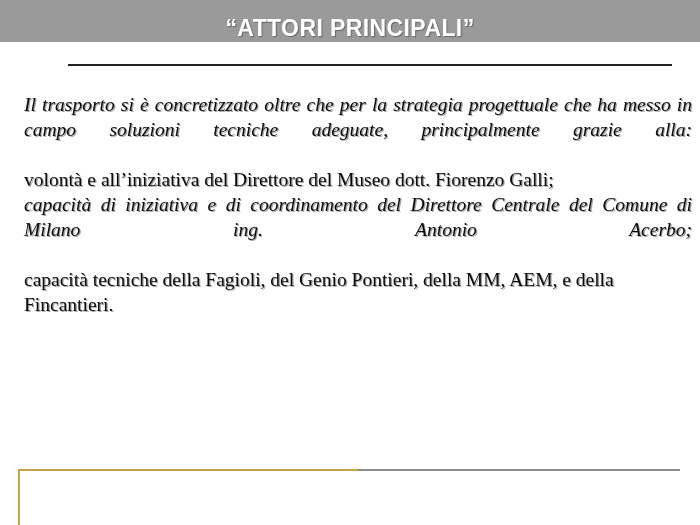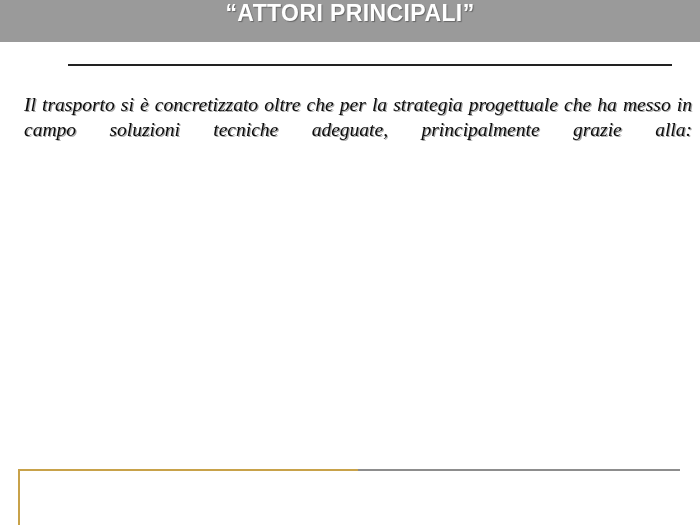--- a/index.html
+++ b/index.html
@@ -29,7 +29,7 @@
     height: 42px;
     background: #9a9a9a;
     display: flex;
-    align-items: flex-start;
+    align-items: flex-end;
     justify-content: center;
   }
   .title-text {

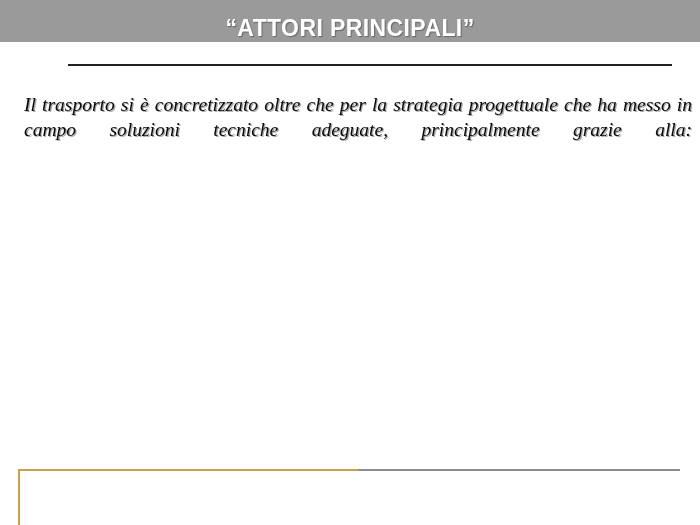--- a/index.html
+++ b/index.html
@@ -114,6 +114,7 @@
 
   <div class="body-block">
     <p class="para just-all">Il trasporto si è concretizzato oltre che per la strategia progettuale che ha messo in campo soluzioni tecniche adeguate, principalmente grazie alla:</p>
+    <p class="para">volontà e all’iniziativa del Direttore del Museo dott. Fiorenzo Galli;</p>
   </div>
 
   <div class="bottom-rule"></div>

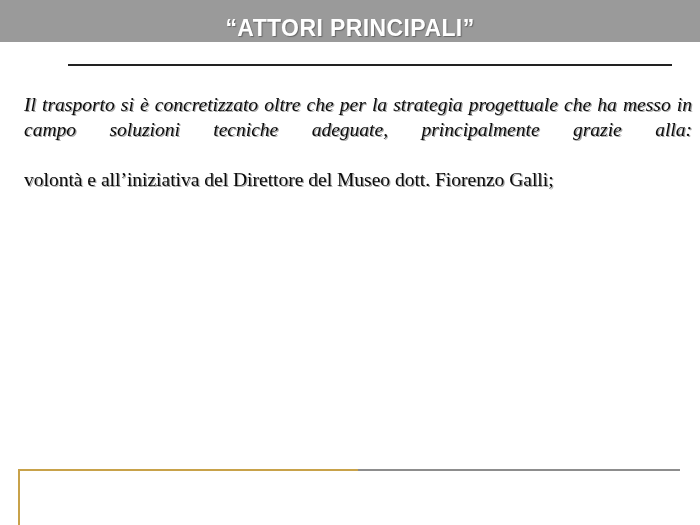--- a/index.html
+++ b/index.html
@@ -115,6 +115,7 @@
   <div class="body-block">
     <p class="para just-all">Il trasporto si è concretizzato oltre che per la strategia progettuale che ha messo in campo soluzioni tecniche adeguate, principalmente grazie alla:</p>
     <p class="para">volontà e all’iniziativa del Direttore del Museo dott. Fiorenzo Galli;</p>
+    <p class="para just-all">capacità di iniziativa e di coordinamento del Direttore Centrale del Comune di Milano ing. Antonio Acerbo;</p>
   </div>
 
   <div class="bottom-rule"></div>

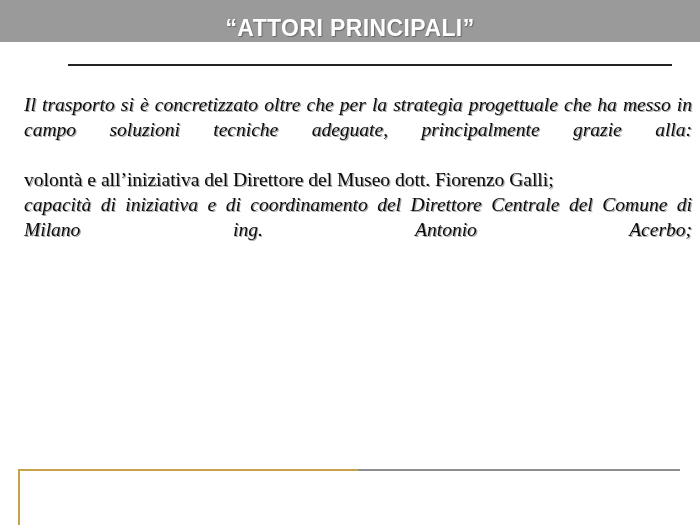--- a/index.html
+++ b/index.html
@@ -116,6 +116,7 @@
     <p class="para just-all">Il trasporto si è concretizzato oltre che per la strategia progettuale che ha messo in campo soluzioni tecniche adeguate, principalmente grazie alla:</p>
     <p class="para">volontà e all’iniziativa del Direttore del Museo dott. Fiorenzo Galli;</p>
     <p class="para just-all">capacità di iniziativa e di coordinamento del Direttore Centrale del Comune di Milano ing. Antonio Acerbo;</p>
+    <p class="para">capacità tecniche della Fagioli, del Genio Pontieri, della MM, AEM, e della Fincantieri.</p>
   </div>
 
   <div class="bottom-rule"></div>

